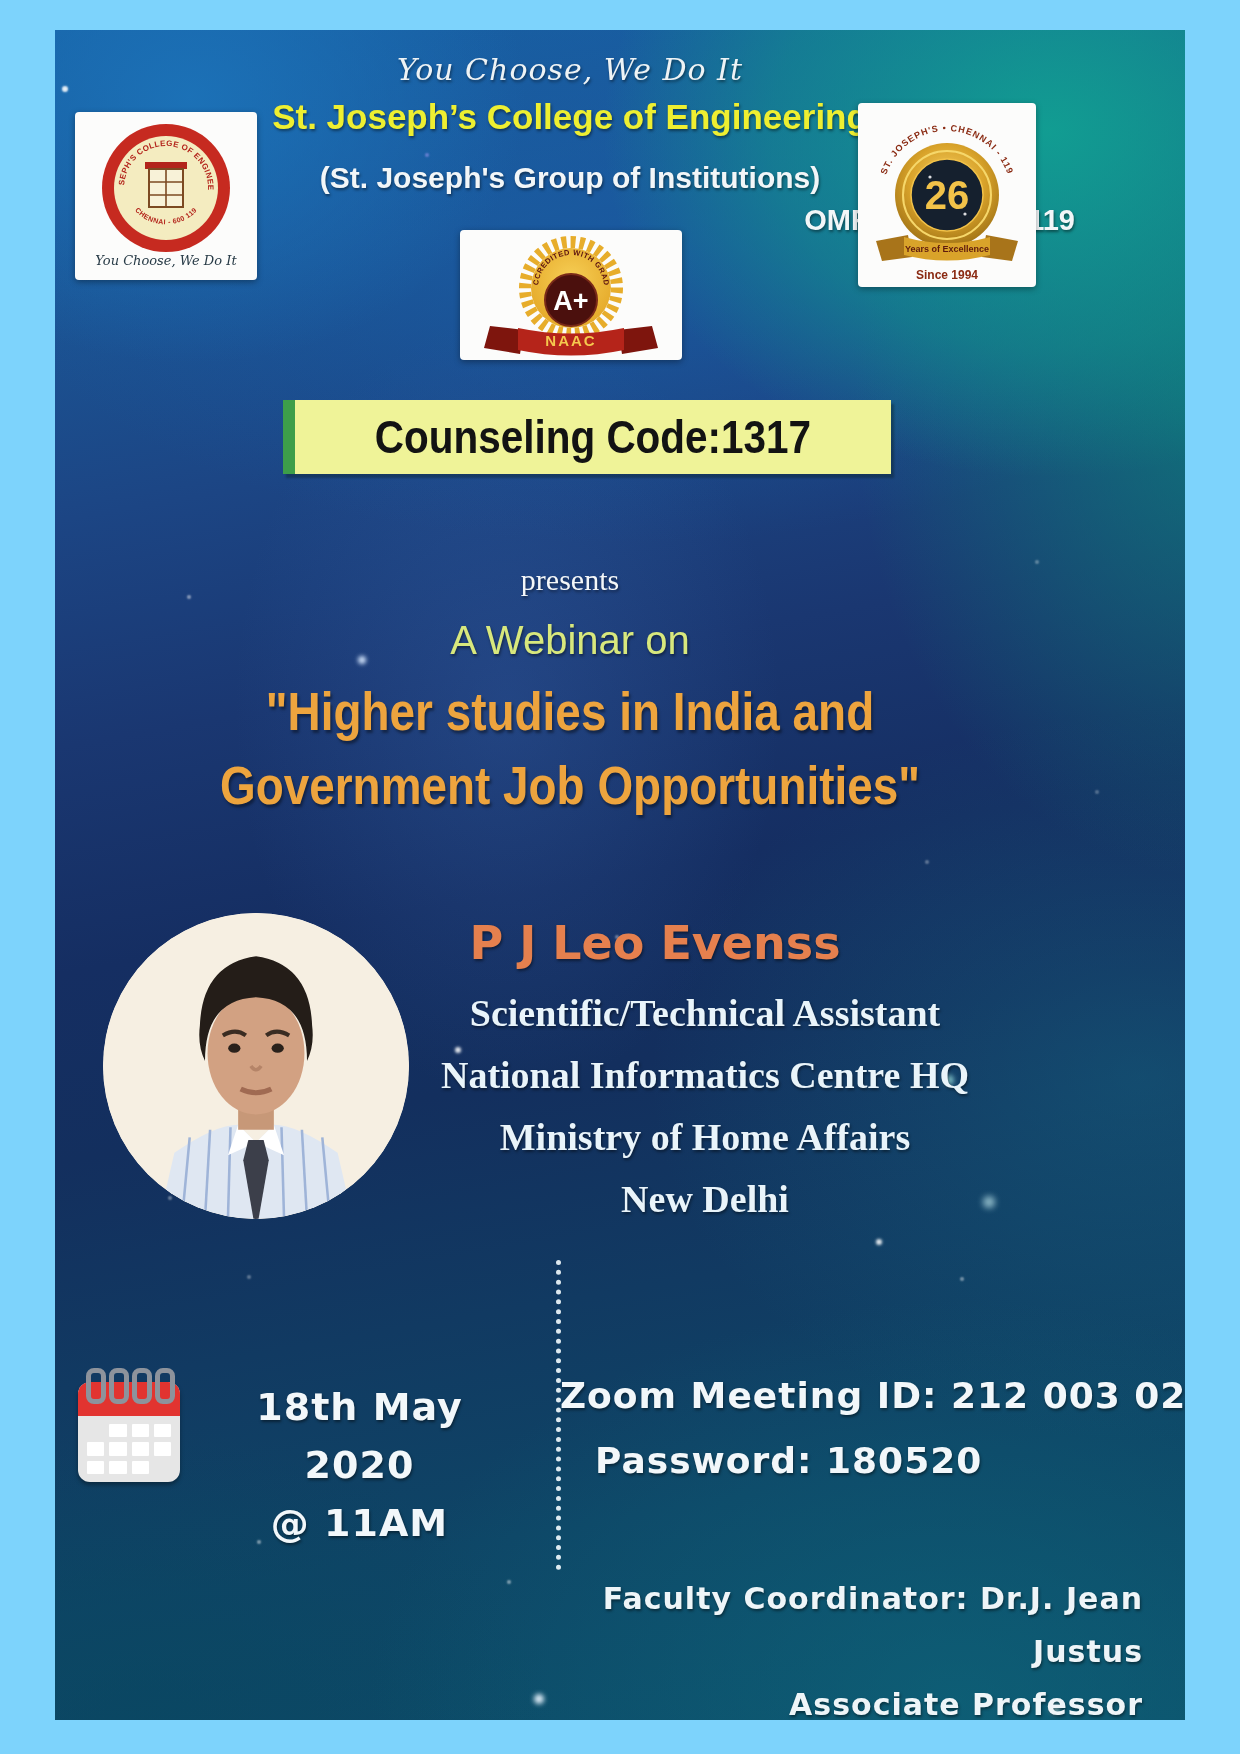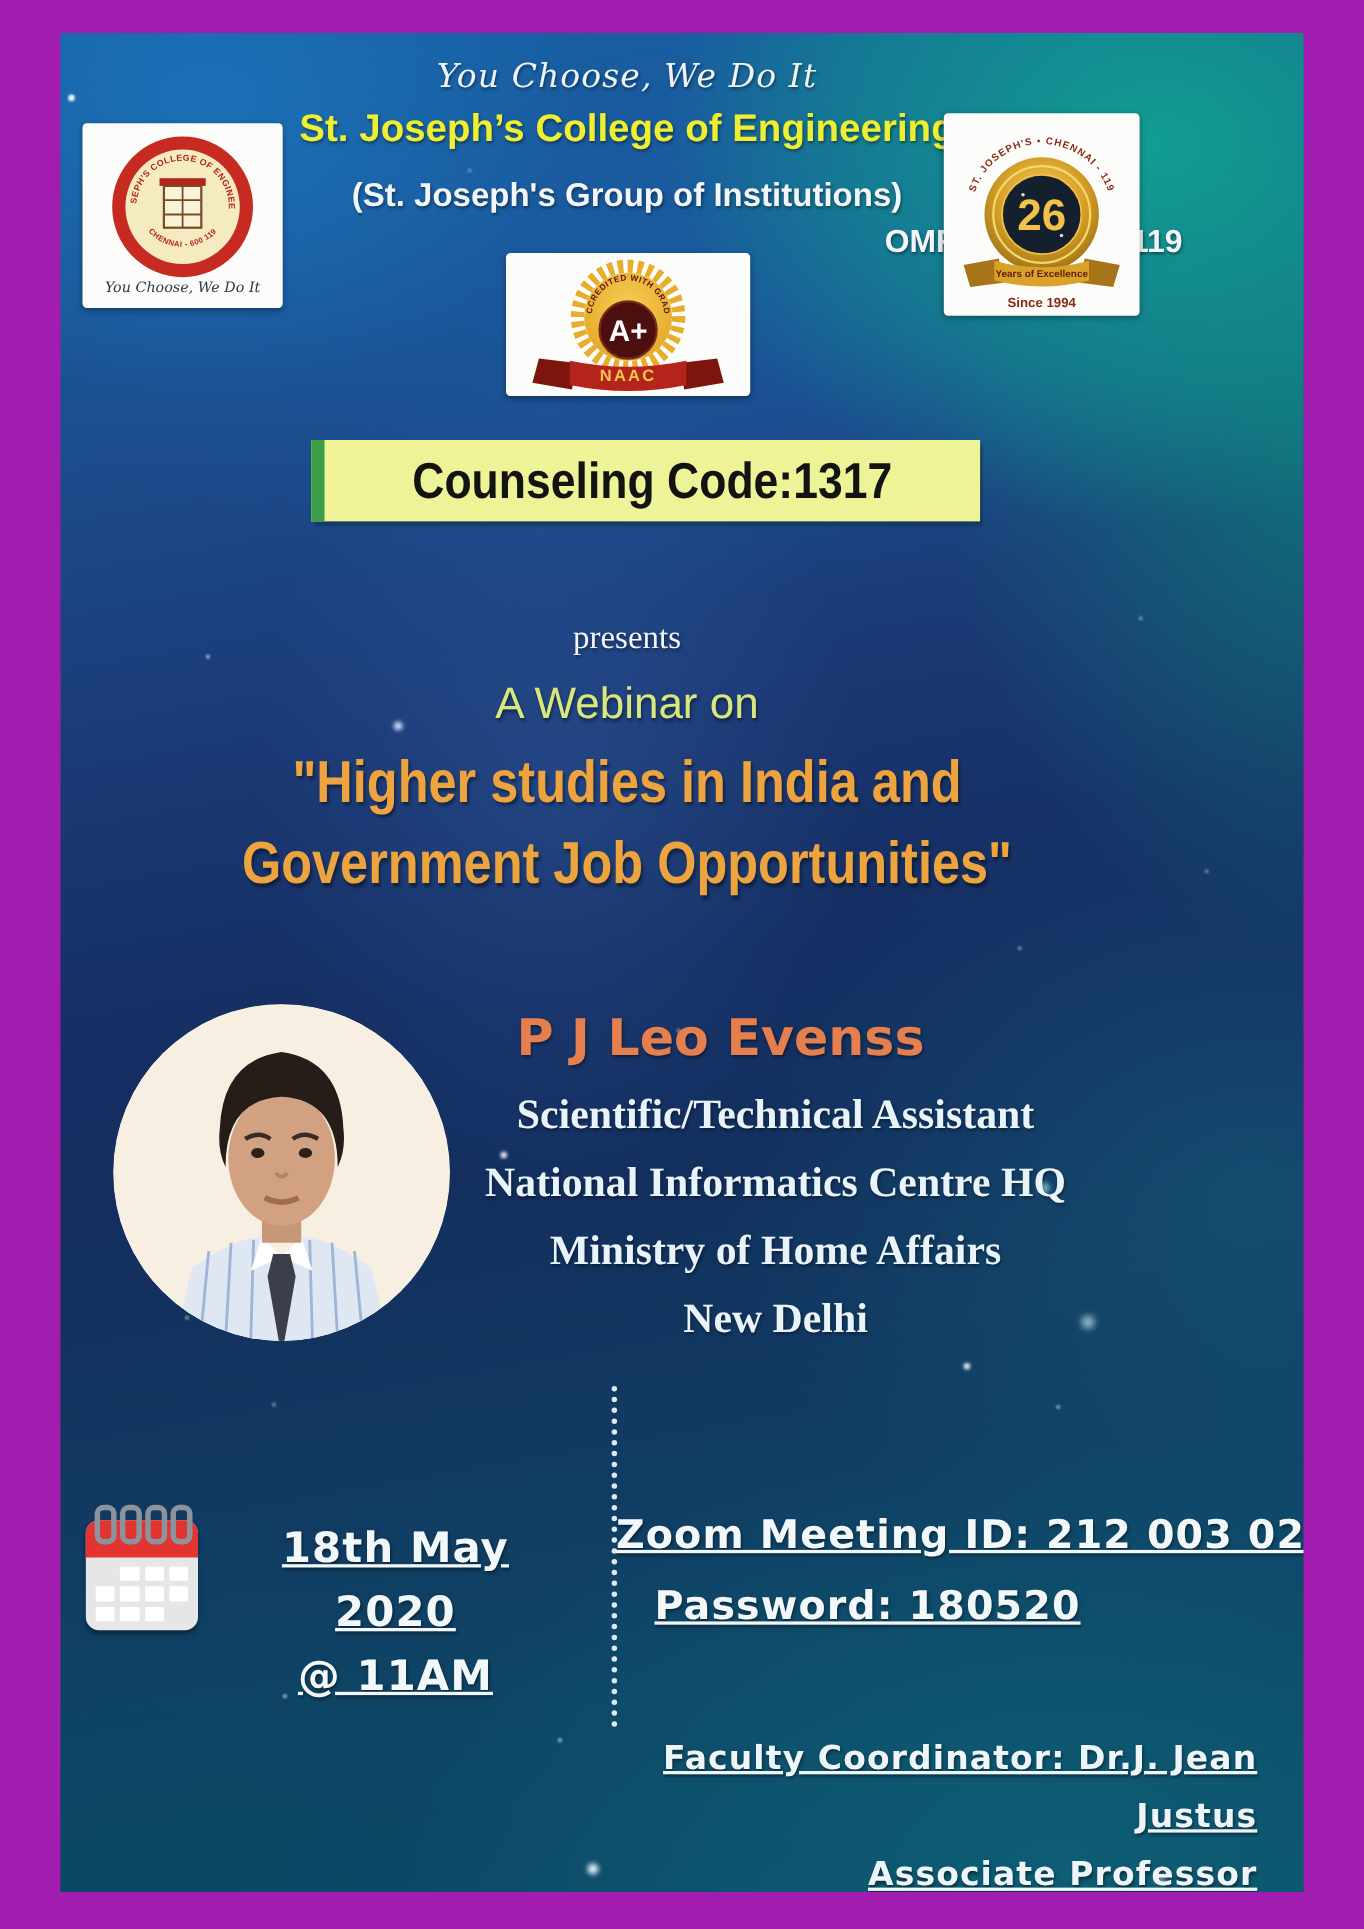--- a/index.html
+++ b/index.html
@@ -3,7 +3,7 @@
 <meta charset="utf-8">
 <style>
   html,body{margin:0;padding:0;background:#ffffff;}
-  .page{position:relative;width:1240px;height:1754px;background:#a21caf;overflow:hidden;
+  .page{position:relative;width:1240px;height:1754px;background:#7dd3fc;overflow:hidden;
         font-family:"Liberation Sans",sans-serif;}
   .poster{position:absolute;left:55px;top:30px;width:1130px;height:1690px;overflow:hidden;
     background:

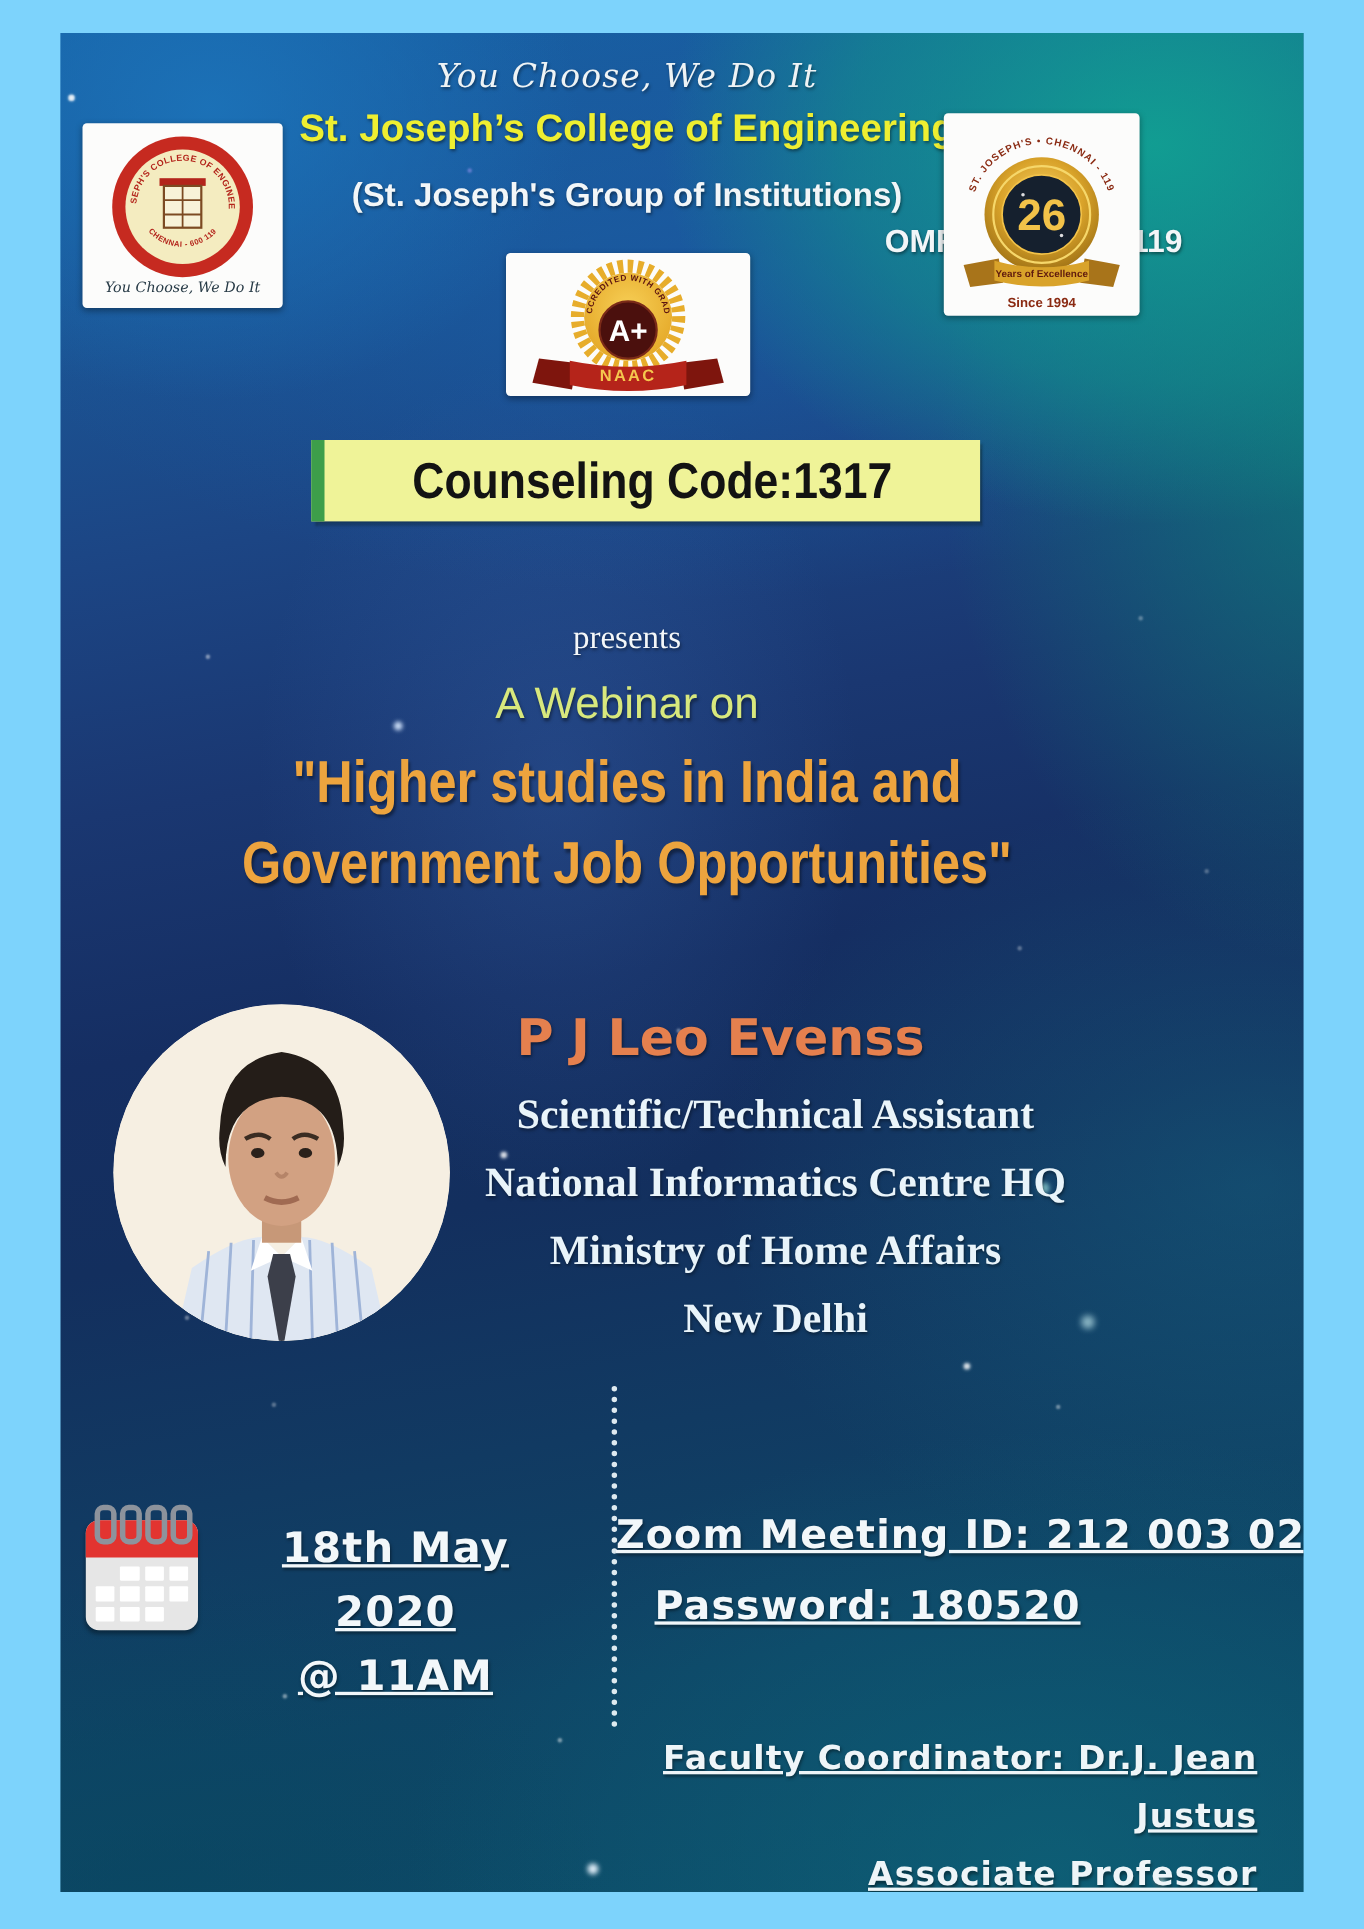--- a/index.html
+++ b/index.html
@@ -21,7 +21,7 @@
   .ctr{text-align:center;}
   .sans{font-family:"Liberation Sans",sans-serif;}
   .serif{font-family:"Liberation Serif","DejaVu Serif",serif;}
-  .hand{font-family:"DejaVu Sans",sans-serif;font-weight:700;letter-spacing:1px;text-decoration:underline;}
+  .hand{font-family:"DejaVu Sans",sans-serif;font-weight:700;letter-spacing:1px;}
   .script{font-family:"DejaVu Serif",serif;font-style:italic;}
   .shadow{text-shadow:1px 2px 3px rgba(0,0,0,.45);}
 

